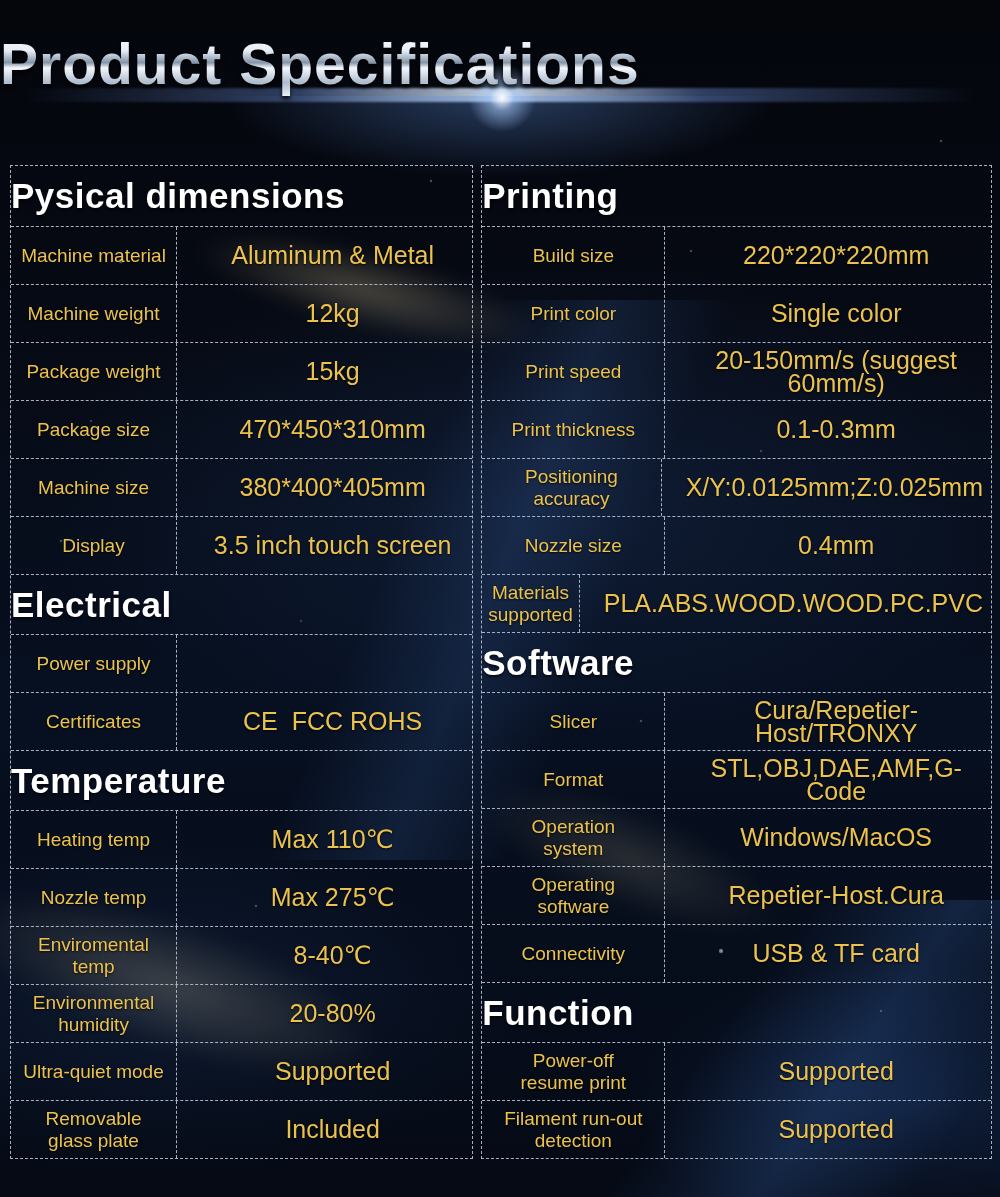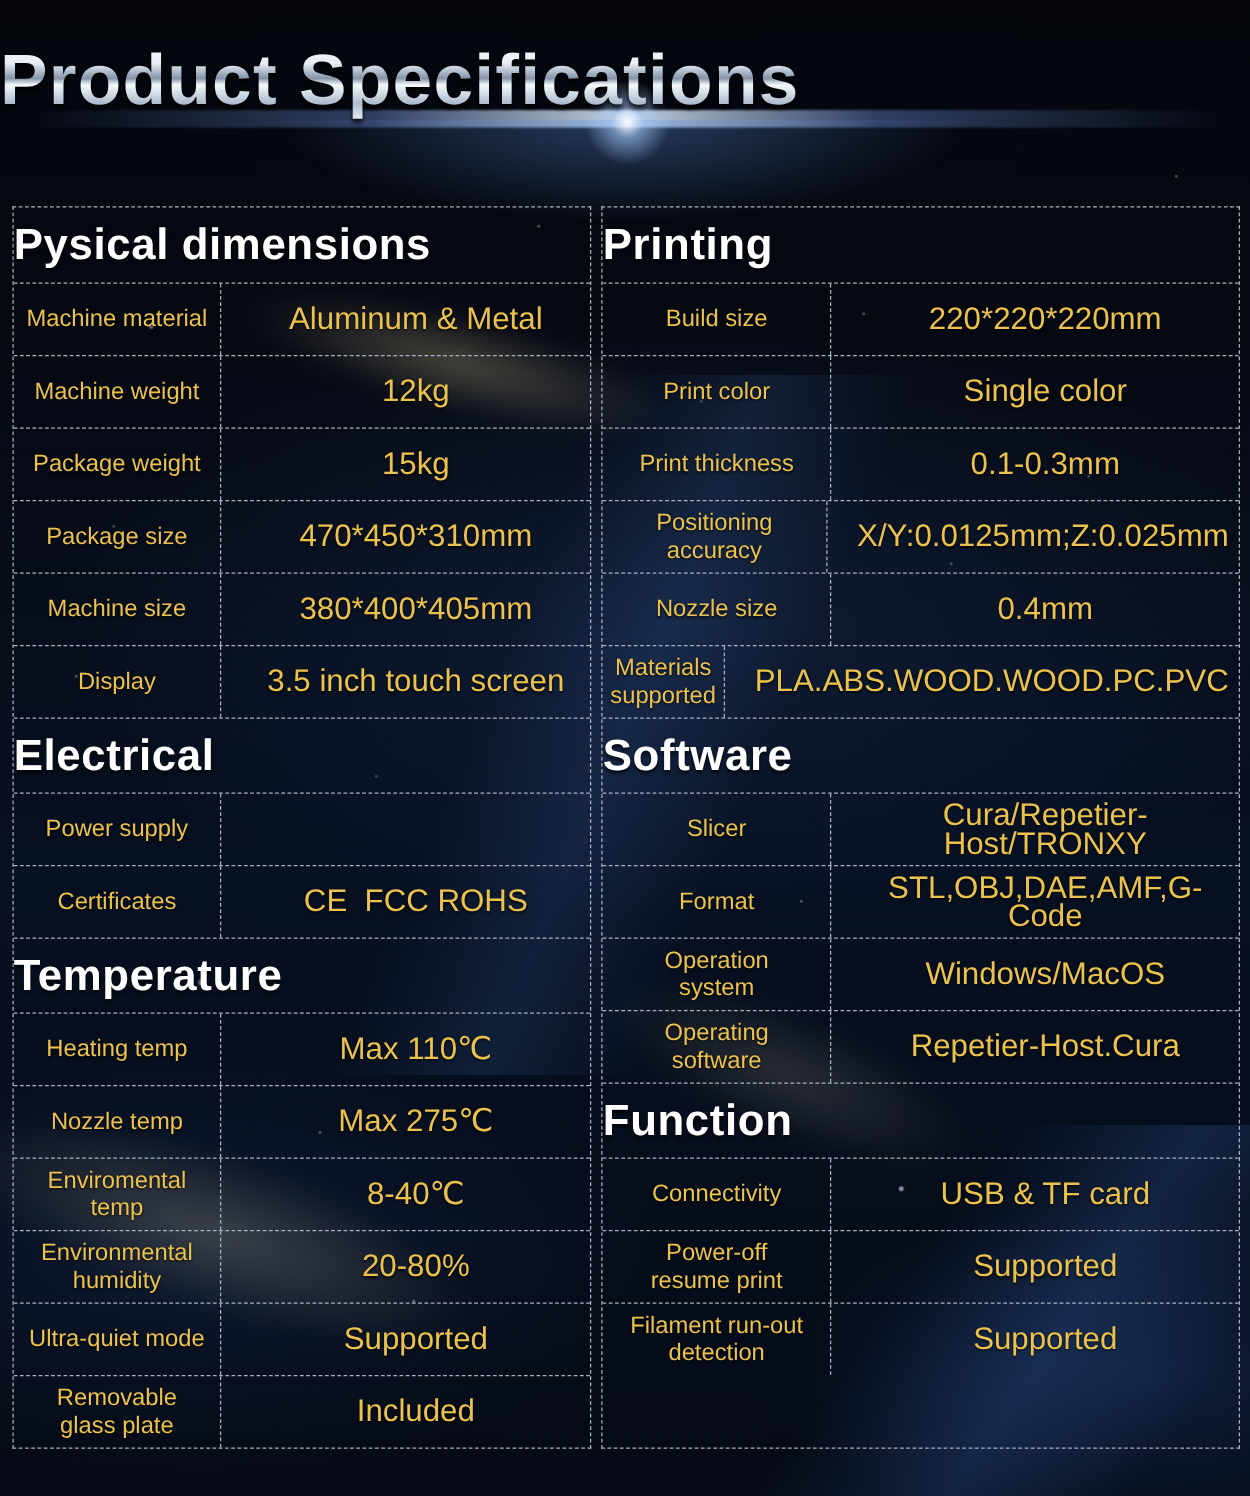--- a/index.html
+++ b/index.html
@@ -214,6 +214,10 @@
         <div class="cell-value">Single color</div>
       </div>
     <div class="block row">
+        <div class="cell-label">Print speed</div>
+        <div class="cell-value">20-150mm/s (suggest 60mm/s)</div>
+      </div>
+    <div class="block row">
         <div class="cell-label">Print thickness</div>
         <div class="cell-value">0.1-0.3mm</div>
       </div>

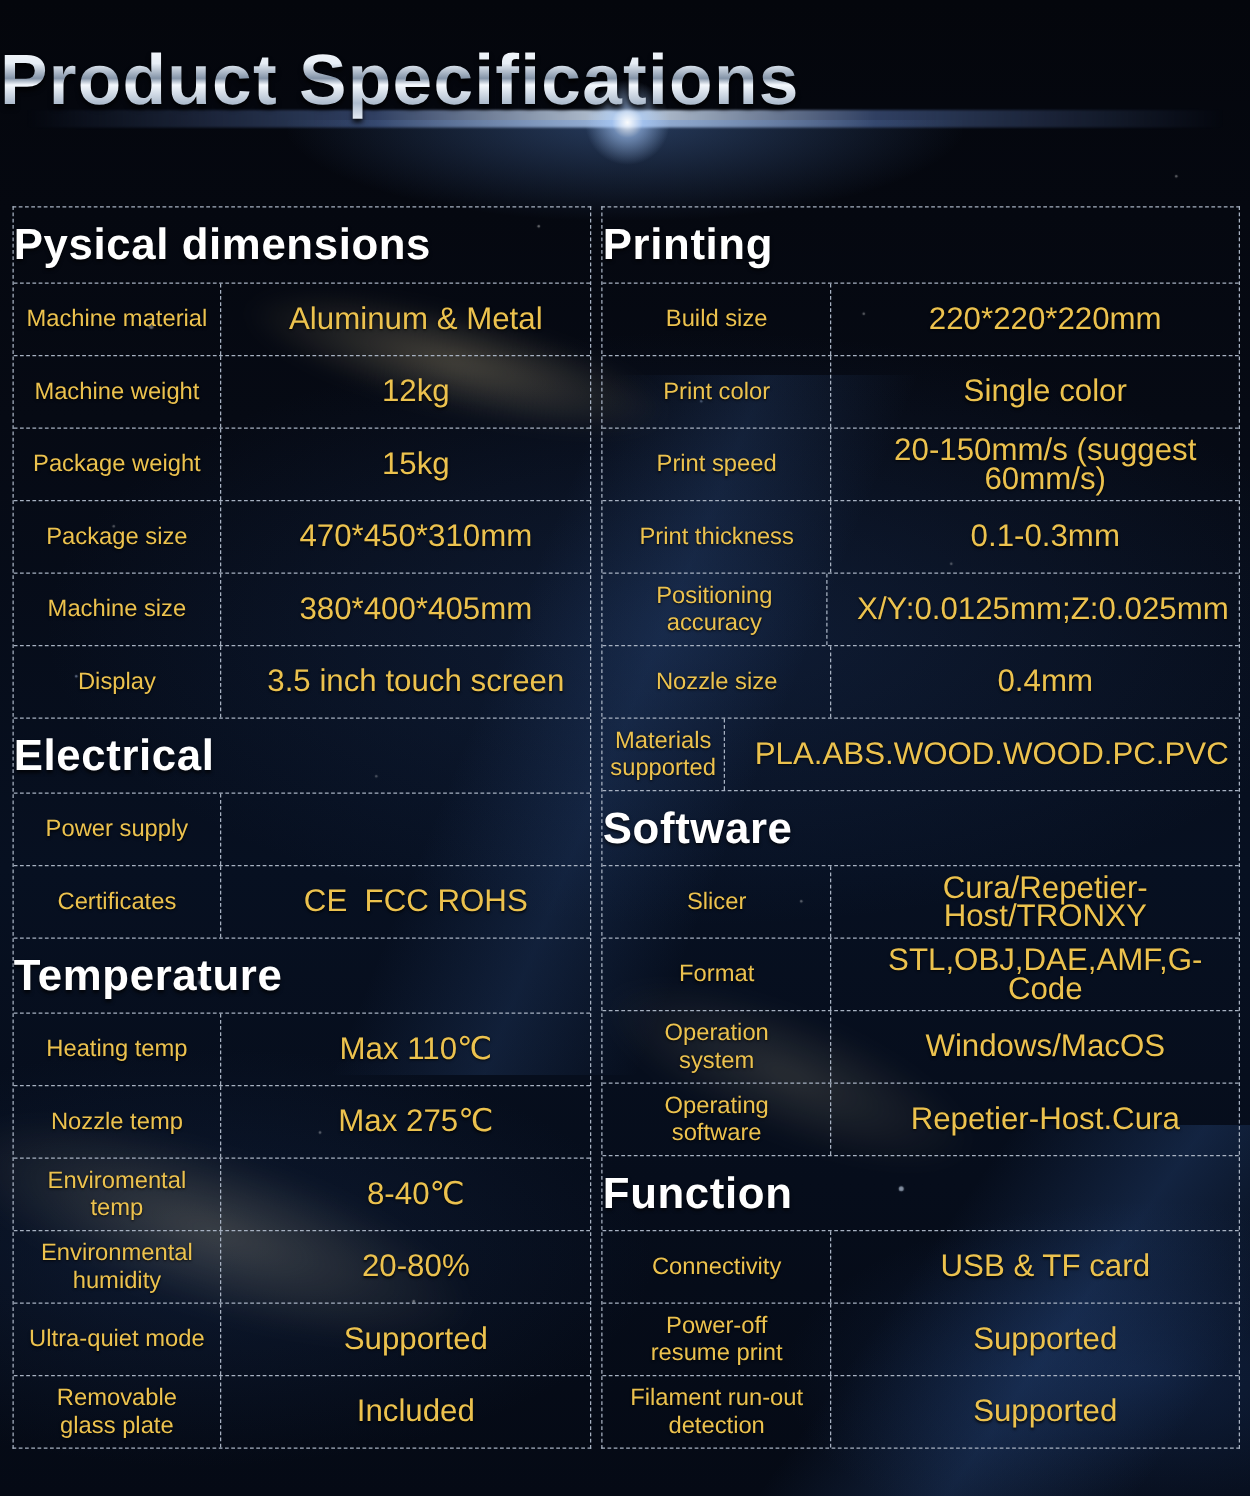--- a/index.html
+++ b/index.html
@@ -256,12 +256,12 @@
 software</div>
         <div class="cell-value">Repetier-Host.Cura</div>
       </div>
-    <div class="block header">
-        <span class="section-title">Function</span>
-      </div>
     <div class="block row">
         <div class="cell-label">Connectivity</div>
         <div class="cell-value">USB &amp; TF card</div>
+      </div>
+    <div class="block header">
+        <span class="section-title">Function</span>
       </div>
     <div class="block row">
         <div class="cell-label">Power-off

